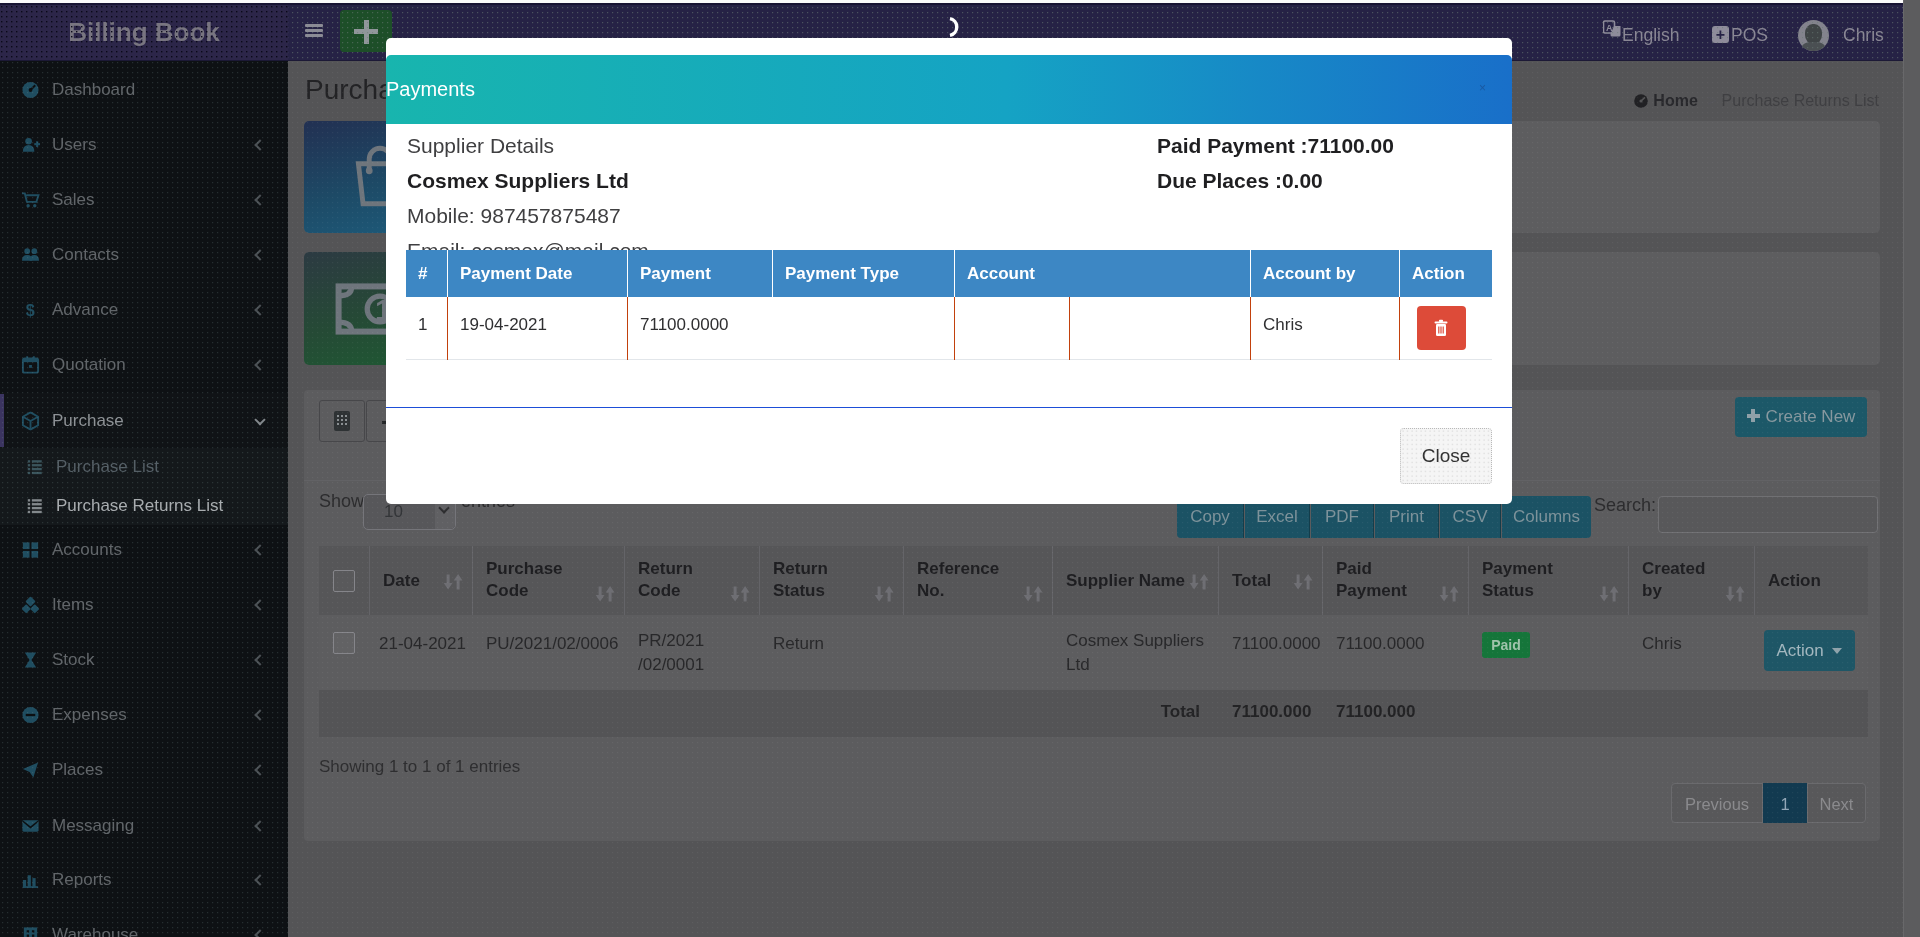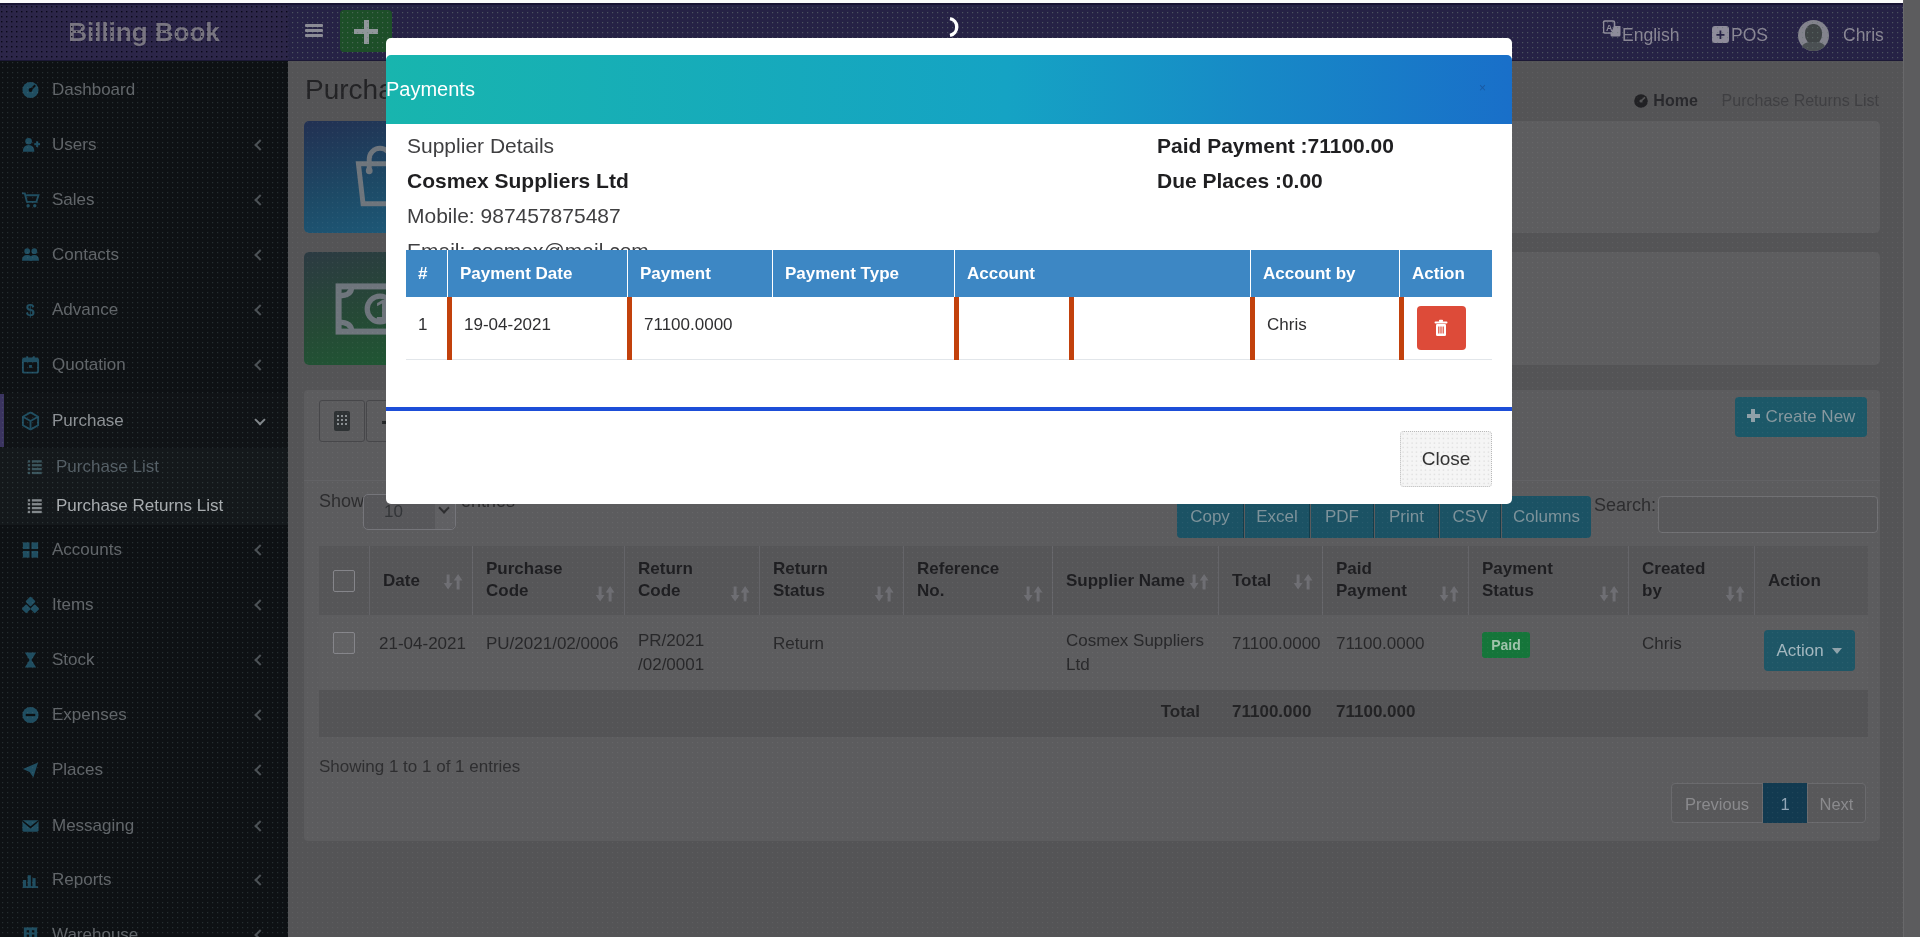--- a/index.html
+++ b/index.html
@@ -73,7 +73,7 @@
   #mthead .c { position:absolute; top:0; height:47px; line-height:47px; color:#fff; font-weight:bold;
      border-left:1px solid #fff; padding-left:12px; }
   #mtrow { position:absolute; left:0; top:47px; width:1086px; height:63px; border-bottom:1px solid #e2e6ea; }
-  #mtrow .c { position:absolute; top:0; height:63px; line-height:56px; border-left:5px solid #c2410c; padding-left:12px; }
+  #mtrow .c { position:absolute; top:0; height:63px; line-height:56px; border-left:1px solid #c2410c; padding-left:12px; }
   #trashbtn { position:absolute; left:1011px; top:9px; width:49px; height:44px; background:#dd4b39; border-radius:4px; }
   #mfooter { position:absolute; left:0; top:369px; width:1126px; height:97px; border-top:4px solid #1d4ed8; }
   #closebtn { position:absolute; right:20px; top:20px; width:92px; height:56px; background:#f5f5f5;

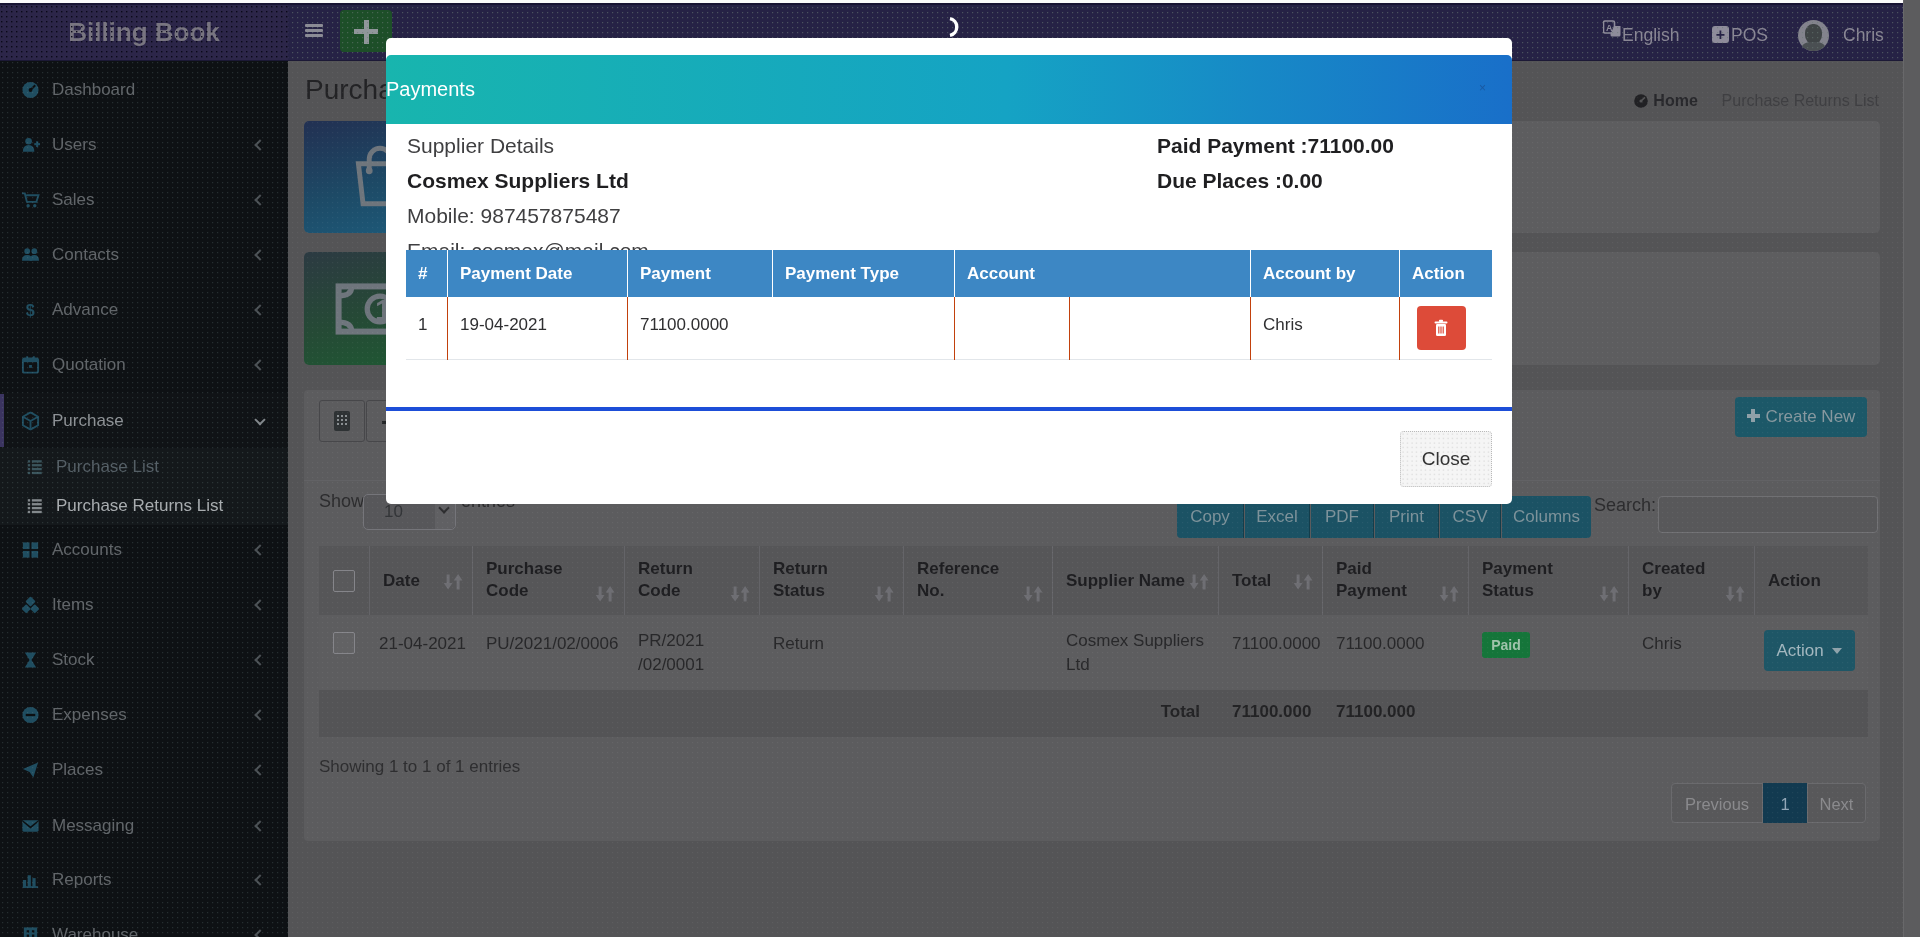--- a/index.html
+++ b/index.html
@@ -75,7 +75,7 @@
   #mtrow { position:absolute; left:0; top:47px; width:1086px; height:63px; border-bottom:1px solid #e2e6ea; }
   #mtrow .c { position:absolute; top:0; height:63px; line-height:56px; border-left:1px solid #c2410c; padding-left:12px; }
   #trashbtn { position:absolute; left:1011px; top:9px; width:49px; height:44px; background:#dd4b39; border-radius:4px; }
-  #mfooter { position:absolute; left:0; top:369px; width:1126px; height:97px; border-top:4px solid #1d4ed8; }
+  #mfooter { position:absolute; left:0; top:369px; width:1126px; height:97px; border-top:1px solid #1d4ed8; }
   #closebtn { position:absolute; right:20px; top:20px; width:92px; height:56px; background:#f5f5f5;
      border:1px dotted #b9b9b9; border-radius:4px; font-size:19px; color:#333;
      text-align:center; line-height:54px; overflow:hidden; }

